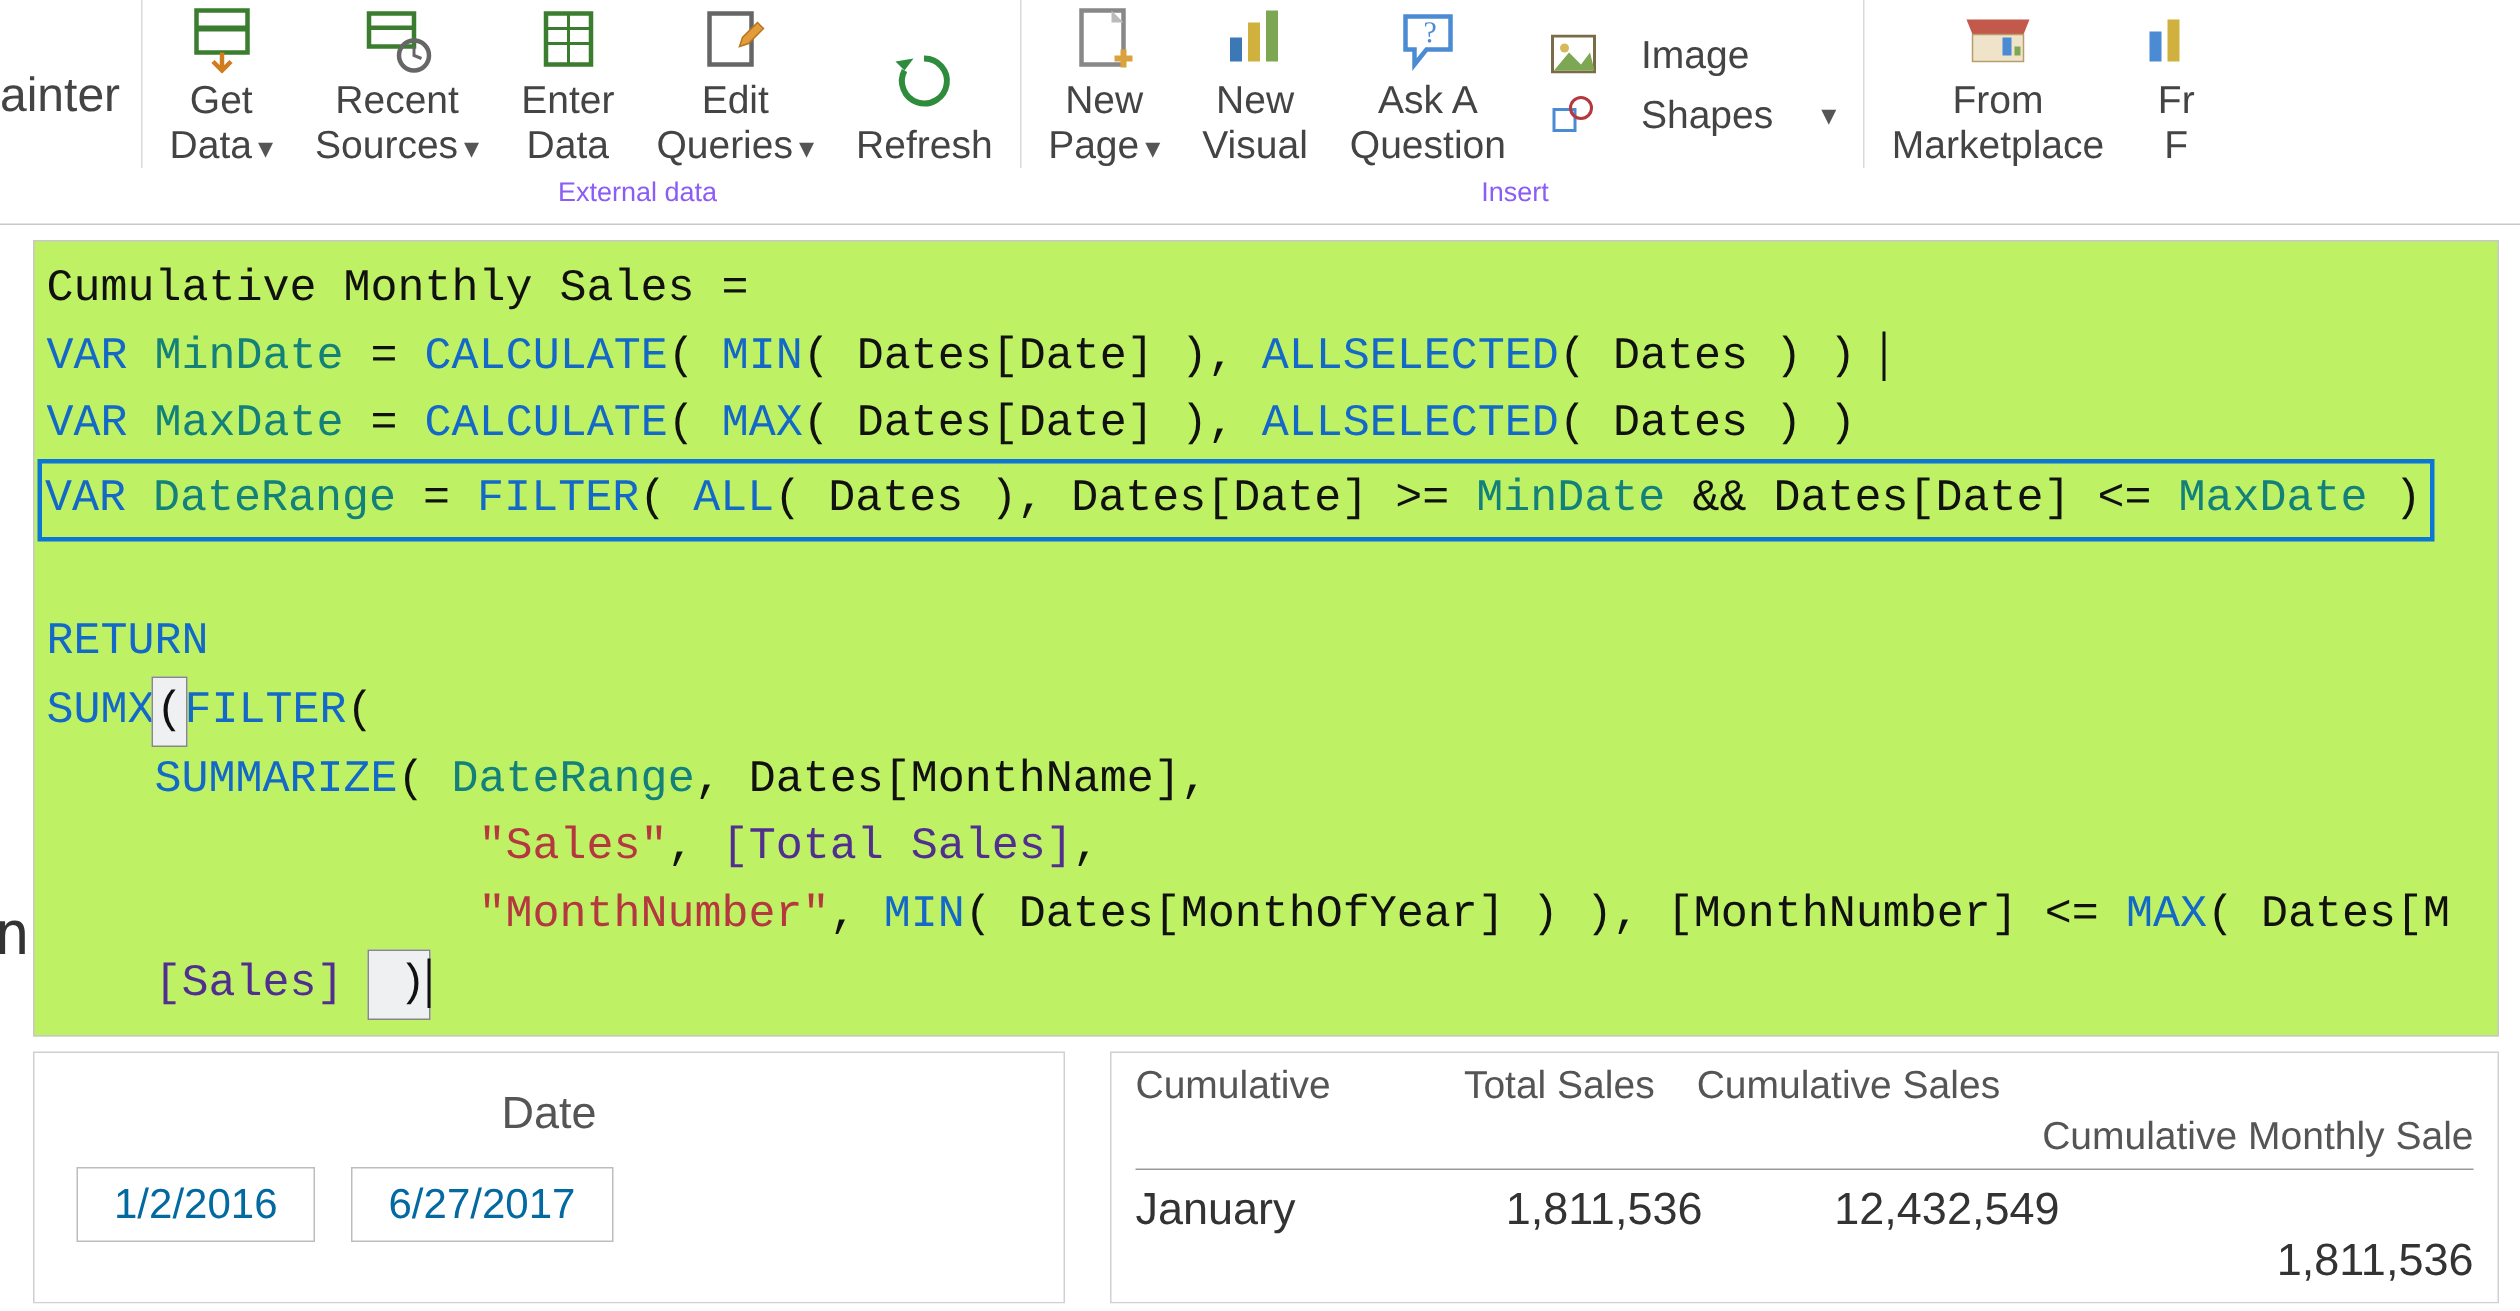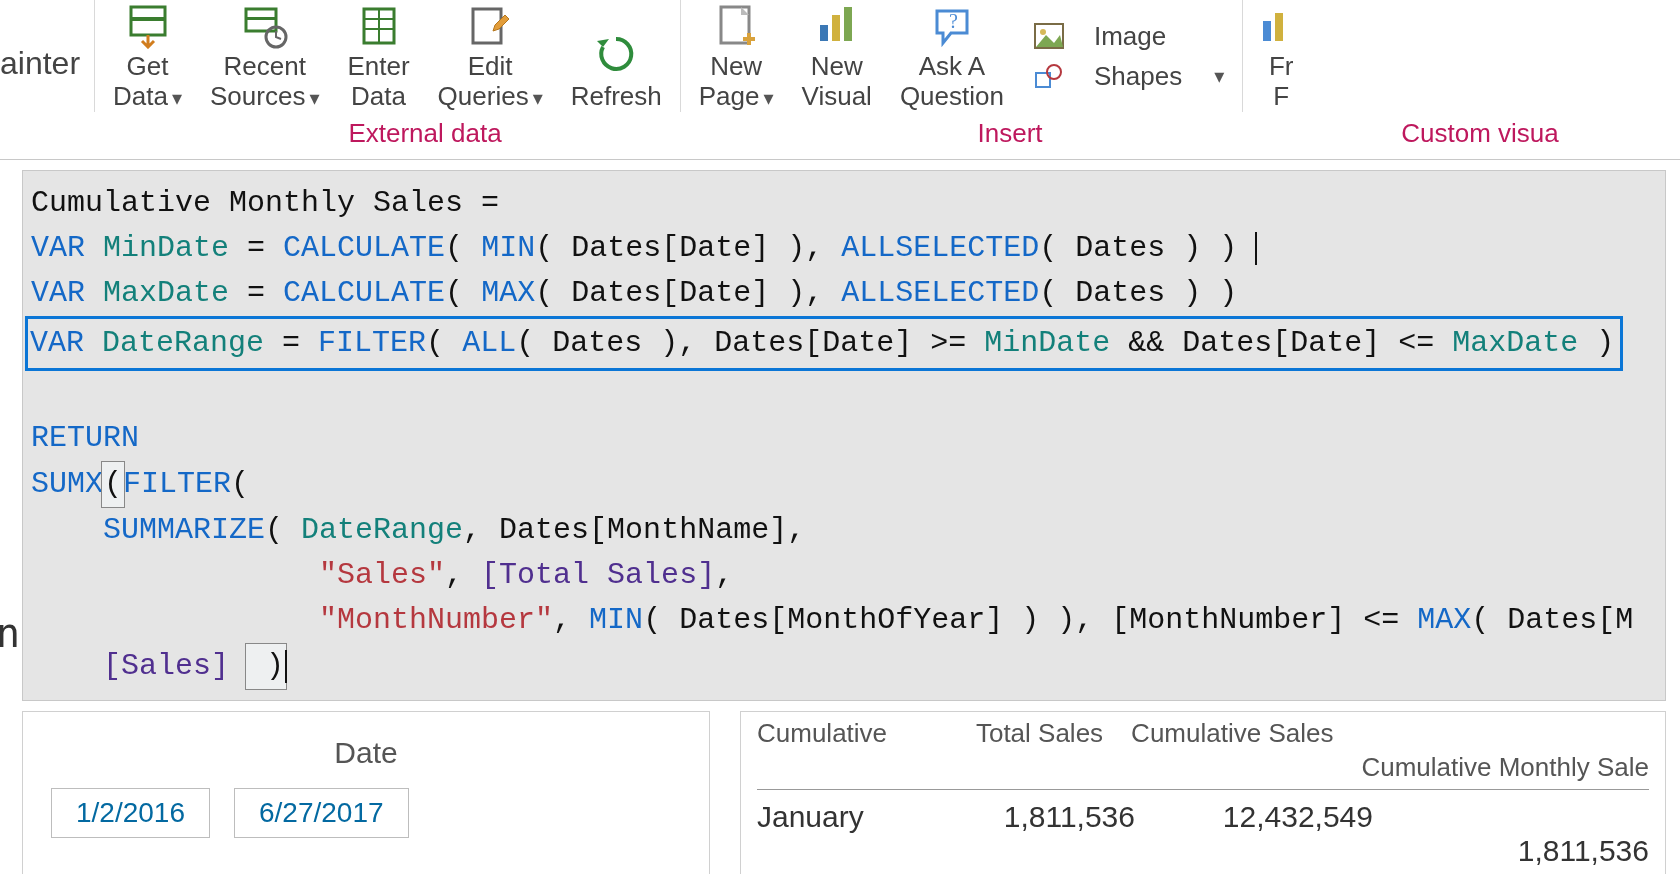--- a/index.html
+++ b/index.html
@@ -285,6 +285,18 @@
 
   <div class="vsep"></div>
 
+  <div class="rbtn">
+    <div class="ic">
+      <svg width="54" height="46">
+          <path d="M6 10 L48 10 L44 20 L10 20 Z" fill="#c3594a"></path>
+          <rect x="10" y="20" width="34" height="18" fill="#efe3c9" stroke="#b79d6a"></rect>
+          <rect x="30" y="22" width="6" height="12" fill="#4b8bd4"></rect>
+          <rect x="38" y="28" width="4" height="6" fill="#7da752"></rect>
+        </svg>
+    </div>
+    <div class="lbl" style="white-space:pre;">From
+Marketplace</div>
+  </div>
 
   <div class="rbtn" style="padding-right:0;">
     <div class="ic">

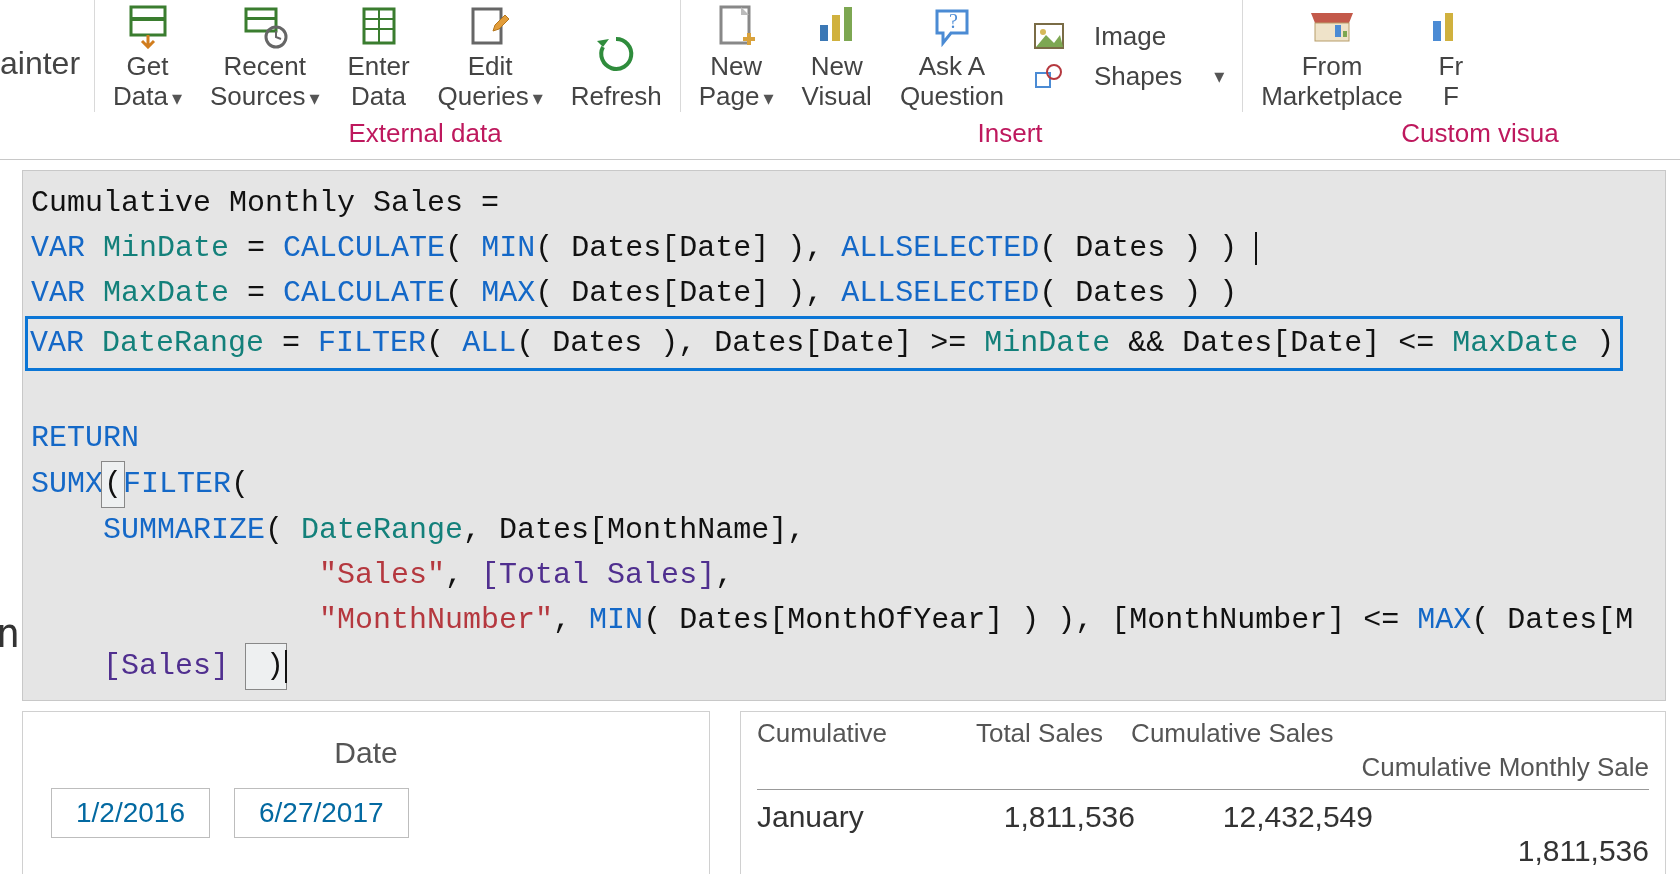--- a/index.html
+++ b/index.html
@@ -51,8 +51,8 @@
   .vsep { width:1px; background:#d9d9d9; height:112px; margin:0 4px; }
   .group-labels {
     display:flex;
-    font-size:26px;
-    color:#be185d;
+    font-size:18px;
+    color:#8b5cf6;
     padding: 2px 0 10px 0;
     border-bottom:1px solid #c8c8c8;
   }

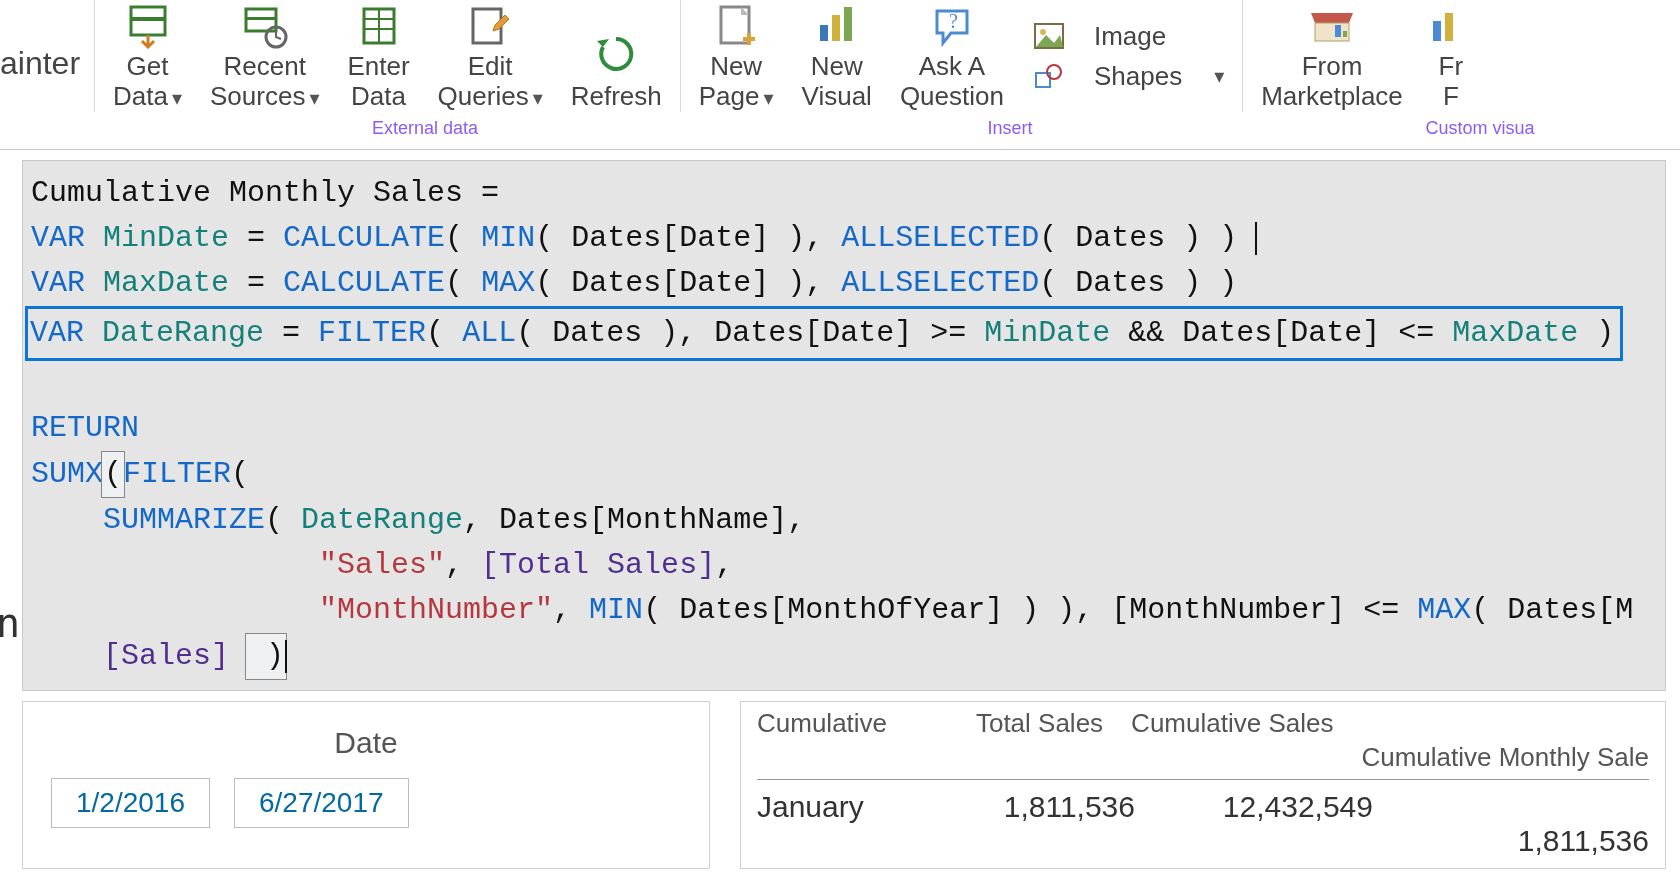--- a/index.html
+++ b/index.html
@@ -314,7 +314,6 @@
   <div class="gl-clip"></div>
   <div class="gl-ext">External data</div>
   <div class="gl-ins">Insert</div>
-  <div class="gl-cust">Custom visua</div>
 </div>
 
 <div style="position:relative;">

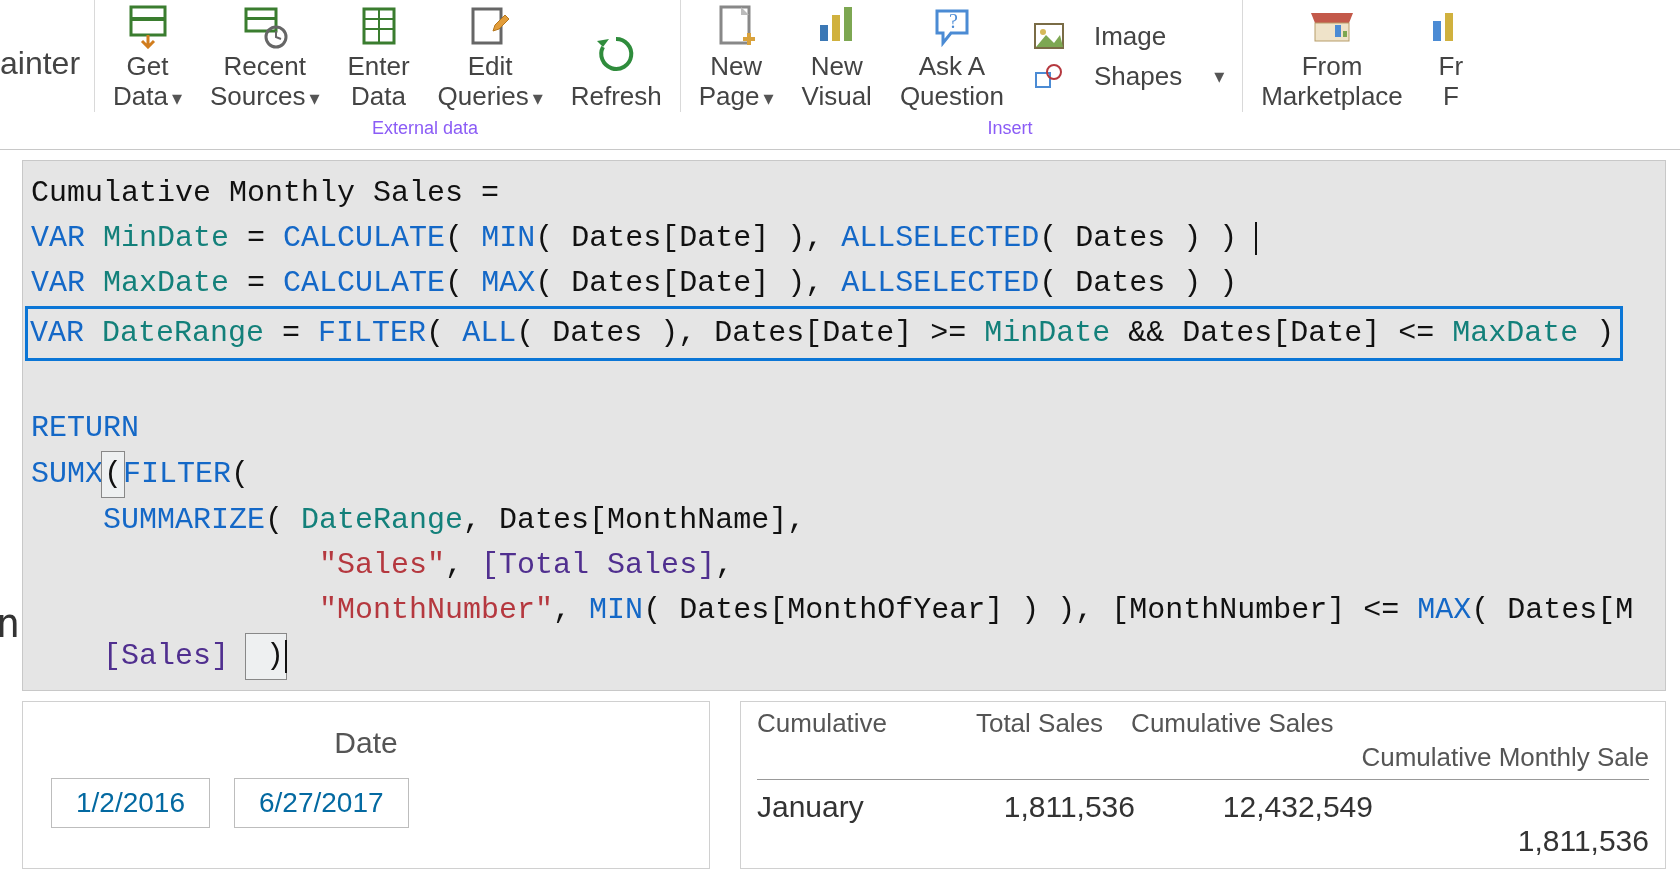--- a/index.html
+++ b/index.html
@@ -65,7 +65,7 @@
   .editor-frame {
     margin: 10px 14px 10px 22px;
     border: 1px solid #c8c8c8;
-    background:#e5e5e5;
+    background:#bef264;
   }
   .code {
     font-family: "Consolas","Courier New",monospace;

